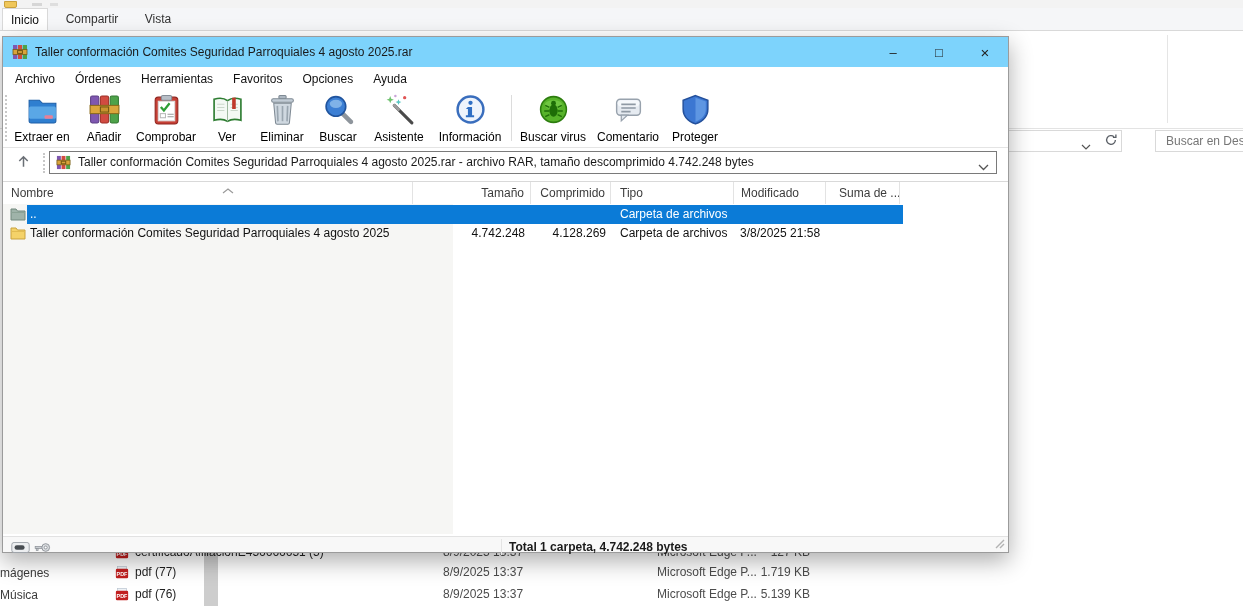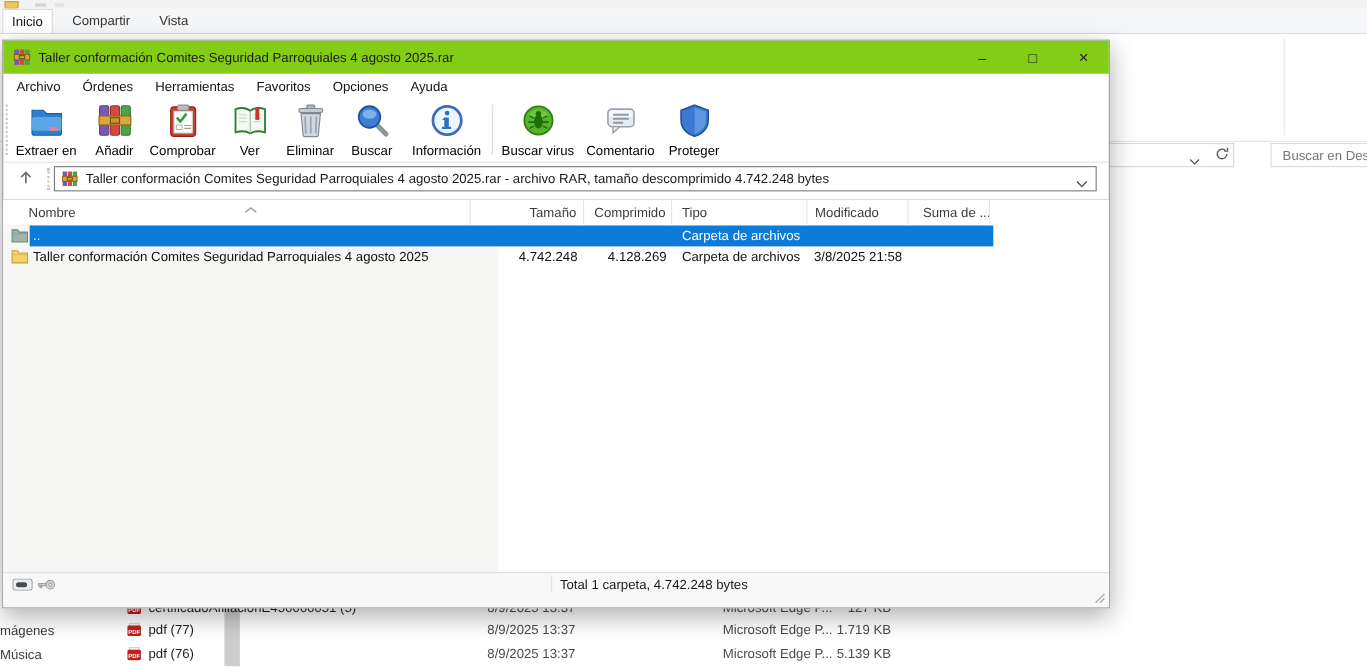--- a/index.html
+++ b/index.html
@@ -35,7 +35,7 @@
   
   .wr { position:absolute; left:2px; top:36px; width:1007px; height:517px; background:#fff;
         border:1px solid #9b9b9b; box-shadow:0 8px 22px rgba(0,0,0,.32); z-index:10; }
-  .wr-titlebar { position:absolute; left:0; top:0; width:100%; height:30px; background:#84cc16; }
+  .wr-titlebar { position:absolute; left:0; top:0; width:100%; height:30px; background:#7dd3fc; }
   .wr-title-ico { position:absolute; left:9px; top:7px; width:16px; height:16px; }
   .wr-title-text { position:absolute; left:32px; top:8px; color:#1a1a1a; white-space:nowrap; }
   .wr-controls { position:absolute; right:0; top:0; height:30px; display:flex; }

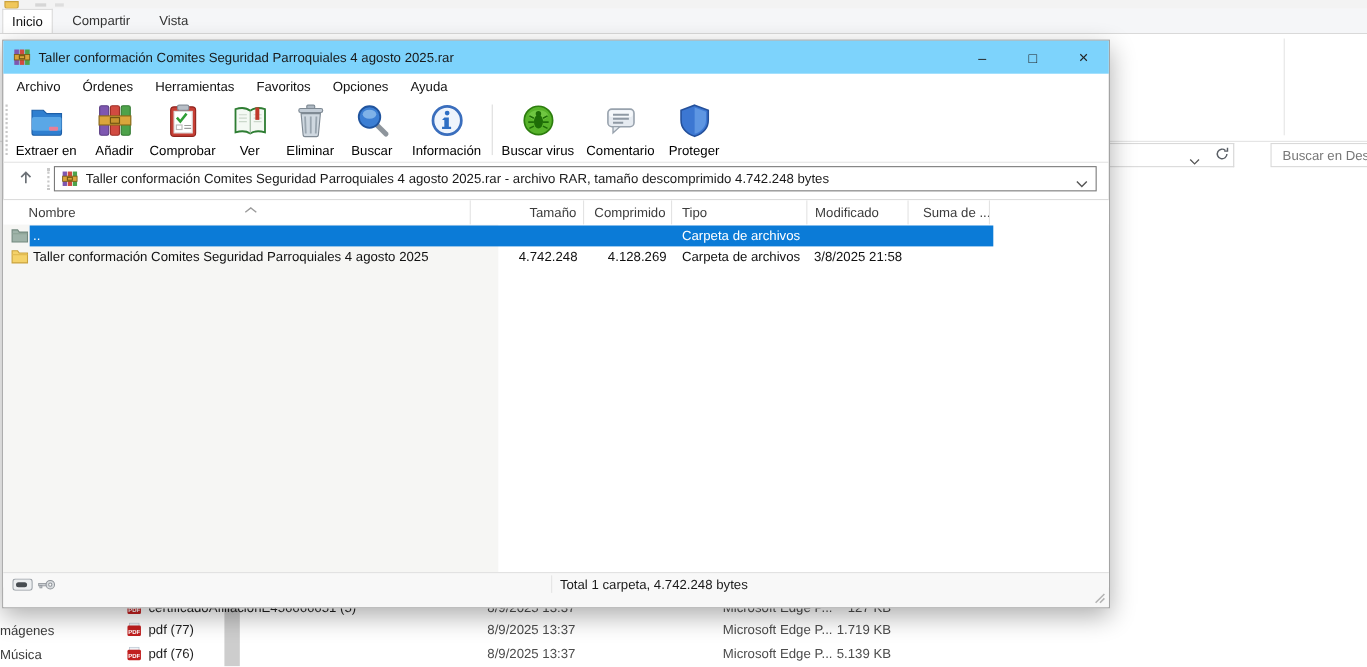--- a/index.html
+++ b/index.html
@@ -261,6 +261,19 @@
         <span class="tlabel">Buscar</span>
       </div>
 
+      <div class="tbtn" style="width:64px;">
+        <span>
+          <svg viewBox="0 0 32 32" width="33" height="33">
+              <line x1="11" y1="12" x2="28" y2="29" stroke="#4a4a4a" stroke-width="3" stroke-linecap="round"></line>
+              <line x1="11" y1="12" x2="15" y2="16" stroke="#9b9b9b" stroke-width="3" stroke-linecap="round"></line>
+              <path d="M7 3 l1 2.5 2.5 1 -2.5 1 -1 2.5 -1 -2.5 -2.5 -1 2.5 -1 Z" fill="#6fc26f"></path>
+              <path d="M15 6 l.8 2 2 .8 -2 .8 -.8 2 -.8 -2 -2 -.8 2 -.8 Z" fill="#57c7c2"></path>
+              <circle cx="21" cy="4.5" r="1.6" fill="#e05555"></circle>
+              <circle cx="12" cy="3" r="1.2" fill="#c9a3d8"></circle>
+            </svg>
+        </span>
+        <span class="tlabel">Asistente</span>
+      </div>
 
       <div class="tbtn" style="width:78px;">
         <span>

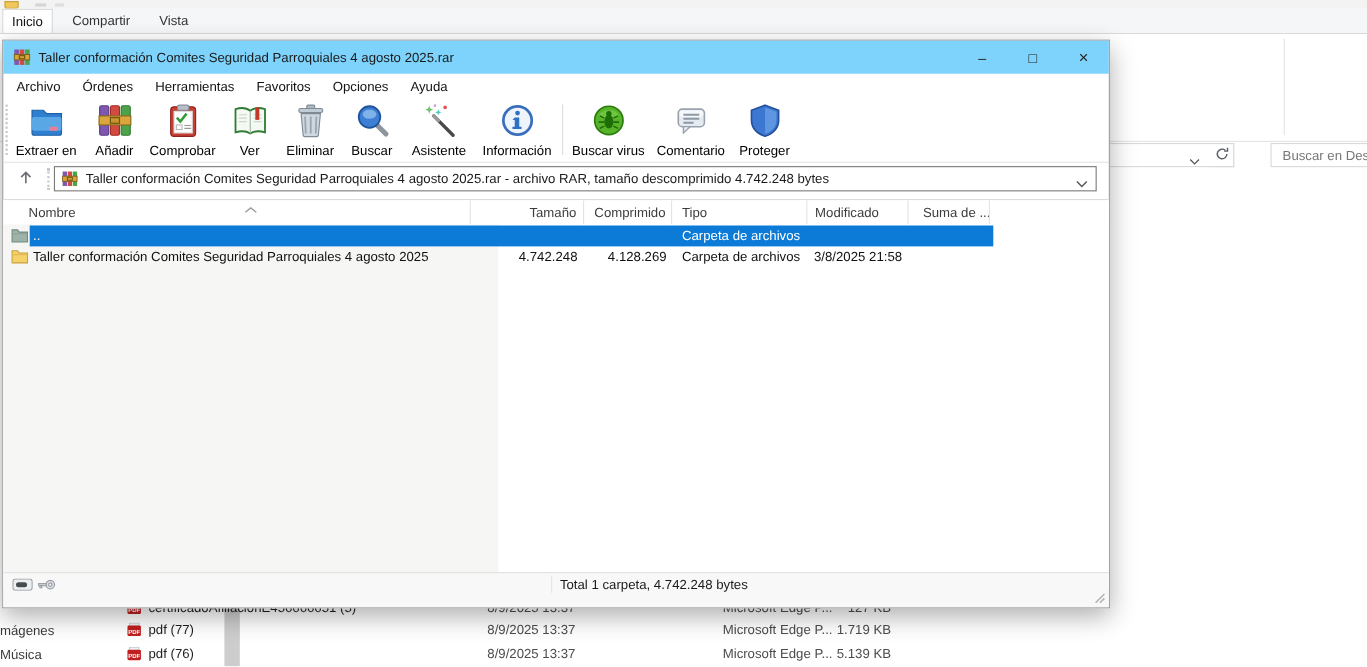--- a/index.html
+++ b/index.html
@@ -356,7 +356,7 @@
       <div class="wr-coltint"></div>
 
       <div class="wr-header">
-        <div class="wr-hcell" style="left:15px;width:410px;padding-left:8px;">Nombre</div>
+        <div class="wr-hcell" style="left:0;width:410px;padding-left:8px;">Nombre</div>
         <div class="wr-hcell" style="left:450px;width:78px;text-align:right;padding-right:6px;">Tamaño</div>
         <div class="wr-hcell" style="left:528px;width:80px;text-align:right;padding-right:5px;">Comprimido</div>
         <div class="wr-hcell" style="left:608px;width:123px;padding-left:9px;">Tipo</div>

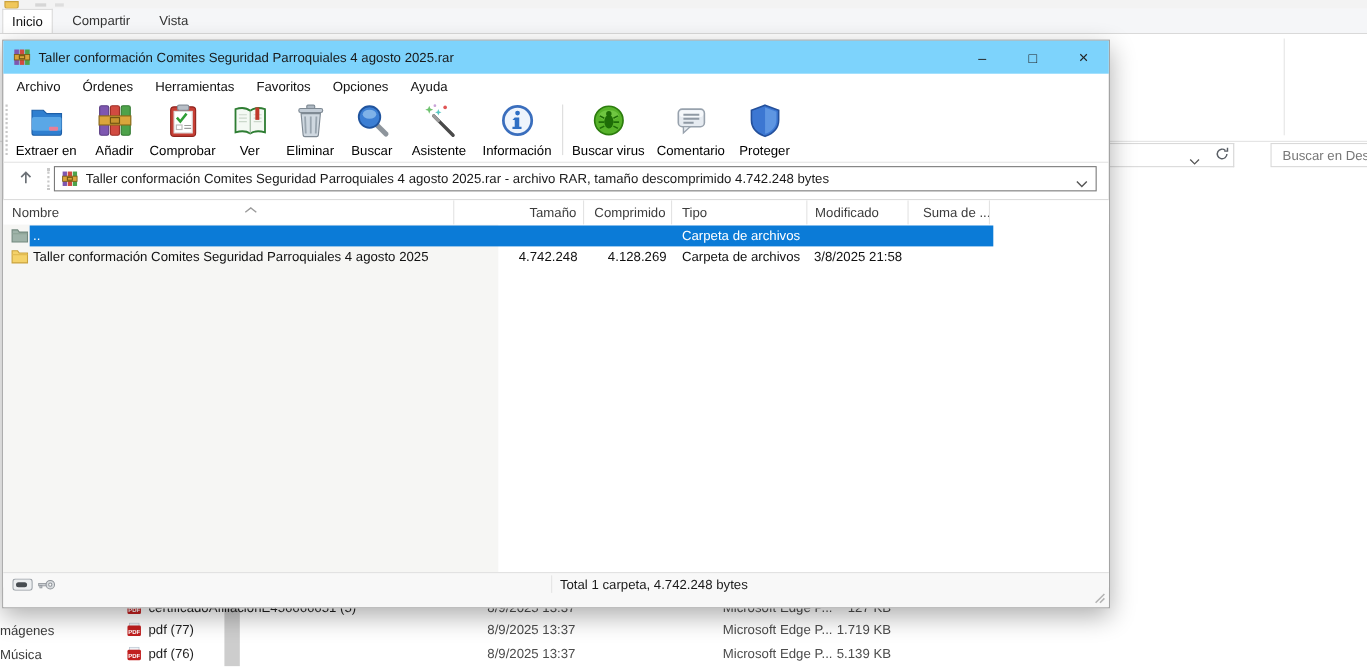--- a/index.html
+++ b/index.html
@@ -65,7 +65,7 @@
   .wr-cell { position:absolute; top:2px; white-space:nowrap; color:#111; }
   .wr-sel-bg { position:absolute; left:24px; top:0; width:876px; height:19px; background:#0b7bd7; }
   .wr-row.selected .wr-cell { color:#fff; }
-  .wr-status { position:absolute; left:0; bottom:0; width:1005px; height:32px; background:#f8f8f8; border-top:1px solid #e2e2e2; }
+  .wr-status { position:absolute; left:0; bottom:0; width:1005px; height:16px; background:#f8f8f8; border-top:1px solid #e2e2e2;font-weight:bold; }
   .wr-status-div { position:absolute; top:2px; width:1px; height:16px; background:#e4e4e4; }
   .wr-status-text { position:absolute; left:506px; top:3px; color:#1a1a1a; white-space:nowrap; }
   .wr-grip { position:absolute; right:2px; bottom:2px; width:12px; height:12px; }

